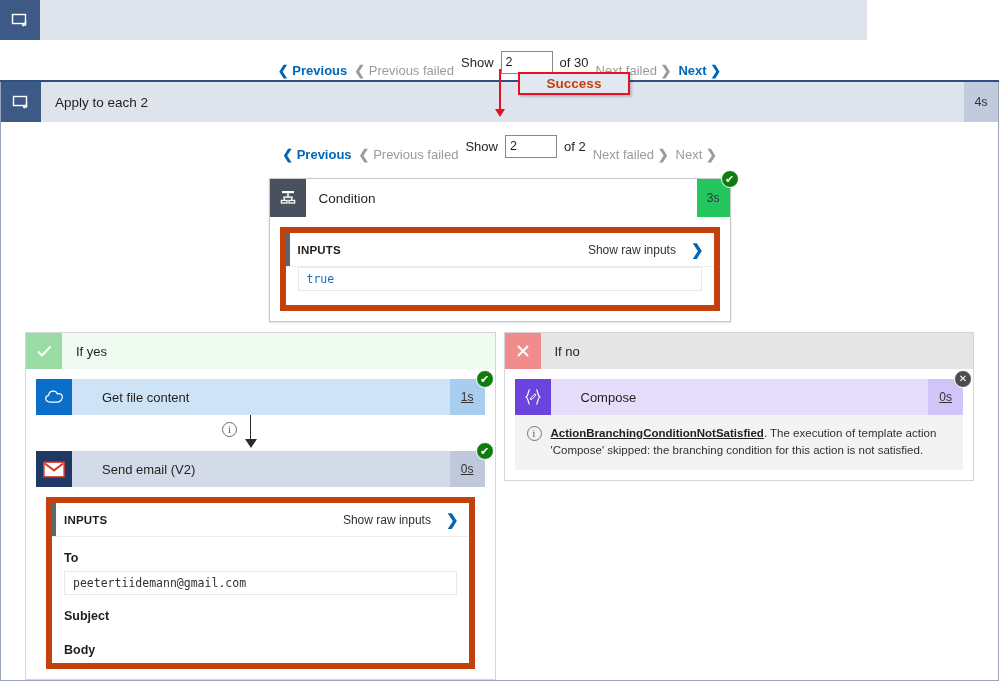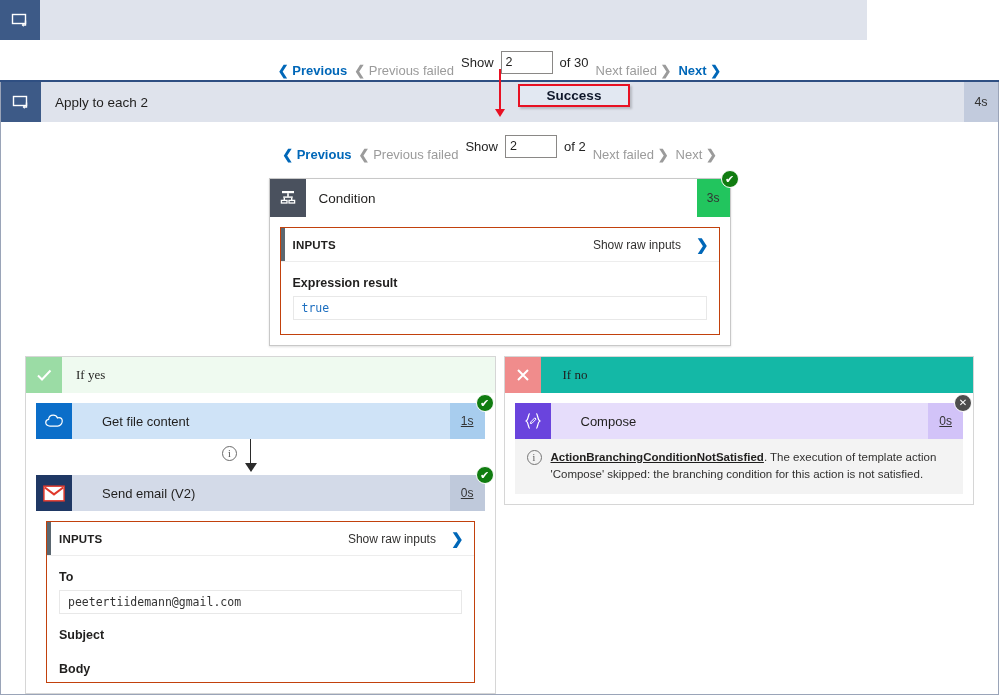--- a/index.html
+++ b/index.html
@@ -199,11 +199,11 @@
 
   
   .success-callout {
-    position: absolute; left: 518px; top: 84px;
+    position: absolute; left: 518px; top: 72px;
     width: 112px; height: 23px;
     border: 2px solid #e81123; background: #e2e8f2;
     display: flex; align-items: center; justify-content: center;
-    color: #0f172a; font-size: 13.5px; font-weight: 700;
+    color: #c2410c; font-size: 13.5px; font-weight: 700;
     box-shadow: 2px 2px 2px rgba(0,0,0,.18);
     z-index: 40;
   }

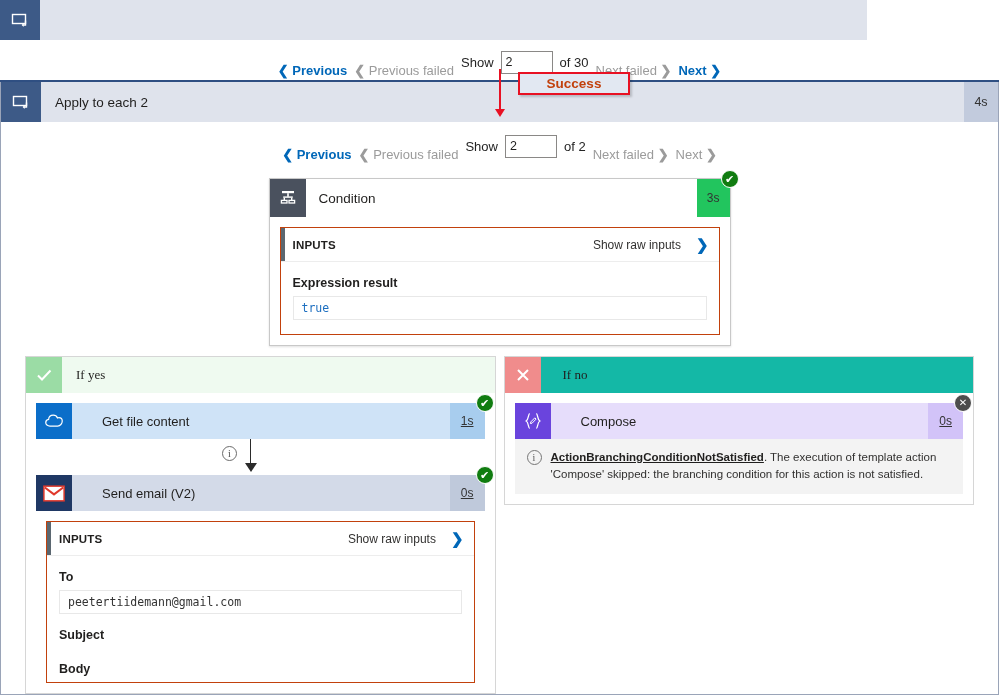--- a/index.html
+++ b/index.html
@@ -104,7 +104,7 @@
   .badge.skip { background: #4d4d4d; font-size: 10px; }
 
   
-  .inputs-panel { border: 1px solid #c2410c; margin: 10px; background: #fff; }
+  .inputs-panel { border: 6px solid #c2410c; margin: 10px; background: #fff; }
   .inputs-head {
     display: flex; align-items: center; justify-content: space-between;
     height: 34px; border-left: 4px solid #5a6versions;

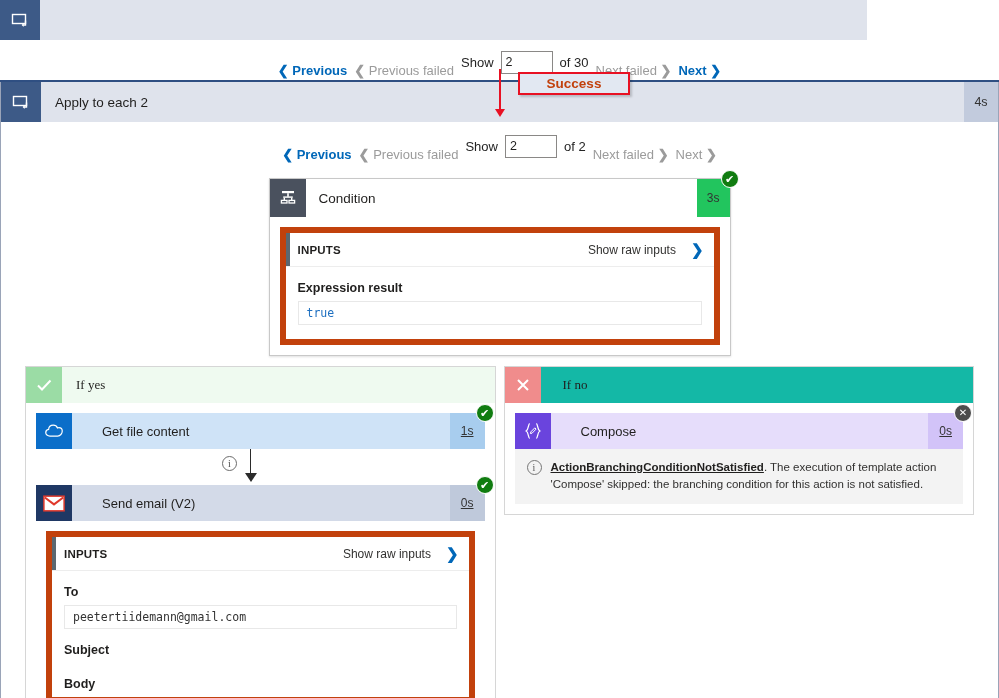--- a/index.html
+++ b/index.html
@@ -325,7 +325,6 @@
             </span>
           </div>
           <div class="field" style="padding-bottom:14px;">
-            <div class="flabel">Expression result</div>
             <div class="fbox blue">true</div>
           </div>
         </div>

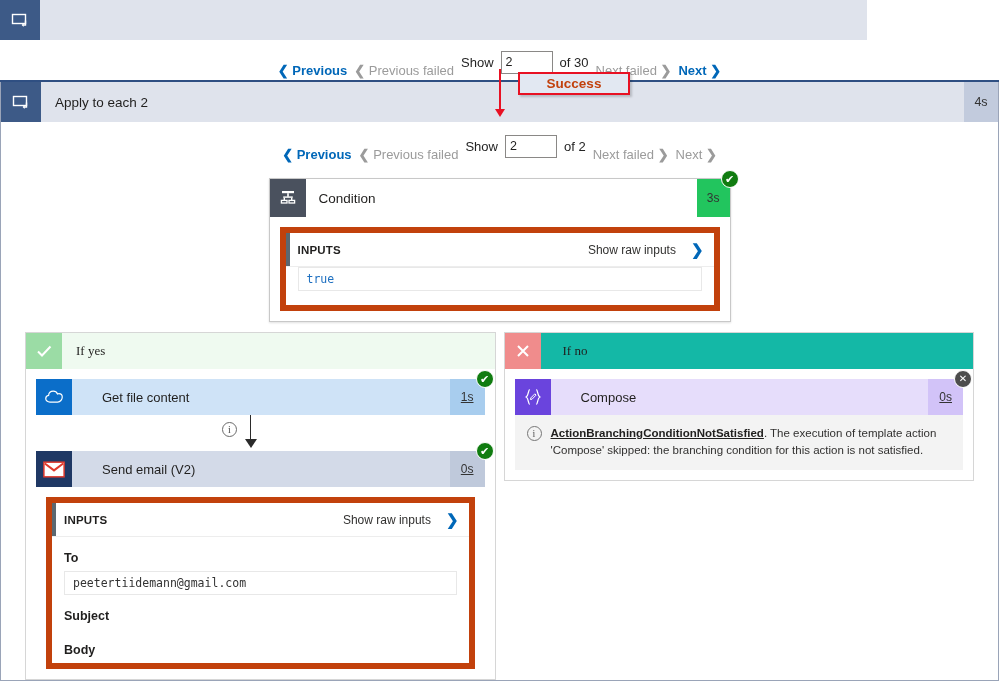--- a/index.html
+++ b/index.html
@@ -135,7 +135,7 @@
   .branch { flex: 1 1 0; border: 1px solid #d6d6d6; background: #fff; }
   .branch-head { display: flex; align-items: stretch; height: 36px; }
   .branch-head .bi { width: 36px; flex: 0 0 36px; display:flex; align-items:center; justify-content:center; }
-  .branch-head .bt { flex: 1 1 auto; display: flex; align-items: center; padding-left: 14px; font-size: 13px; color: #201f1e; font-family: Liberation Serif, serif; }
+  .branch-head .bt { flex: 1 1 auto; display: flex; align-items: center; padding-left: 14px; font-size: 13px; color: #201f1e; }
   .branch.yes .branch-head { background: #effaf0; }
   .branch.yes .branch-head .bi { background: #9bdca5; }
   .branch.no .branch-head { background: #14b8a6; gap: 8px; }

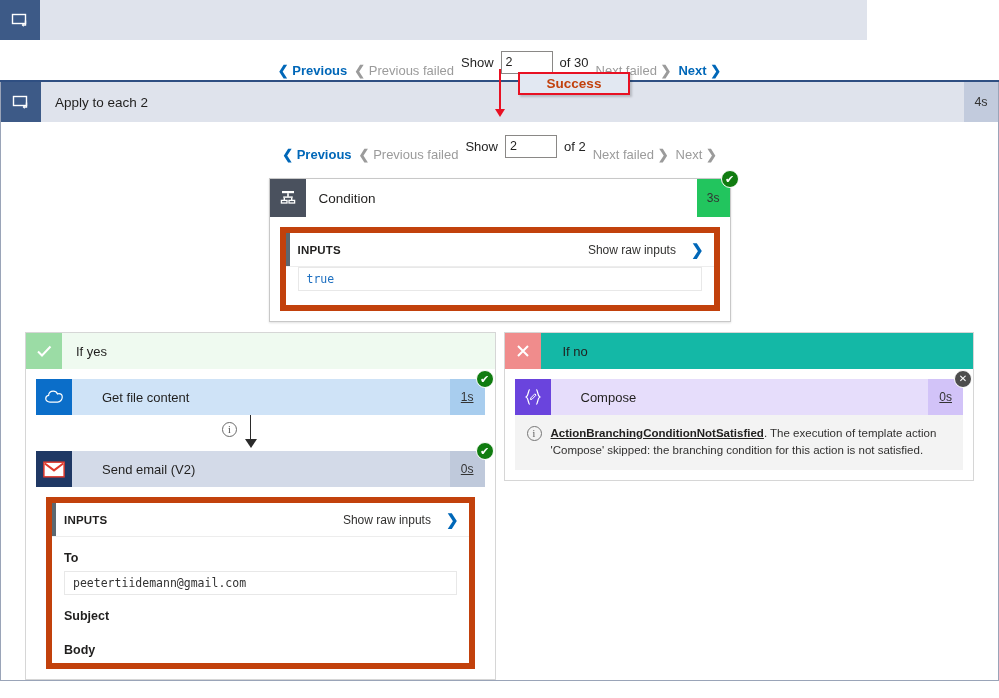--- a/index.html
+++ b/index.html
@@ -138,7 +138,7 @@
   .branch-head .bt { flex: 1 1 auto; display: flex; align-items: center; padding-left: 14px; font-size: 13px; color: #201f1e; }
   .branch.yes .branch-head { background: #effaf0; }
   .branch.yes .branch-head .bi { background: #9bdca5; }
-  .branch.no .branch-head { background: #14b8a6; gap: 8px; }
+  .branch.no .branch-head { background: #e5e5e5; }
   .branch.no .branch-head .bi { background: #f08c8c; }
   .branch-body { padding: 10px; position: relative; }
 

